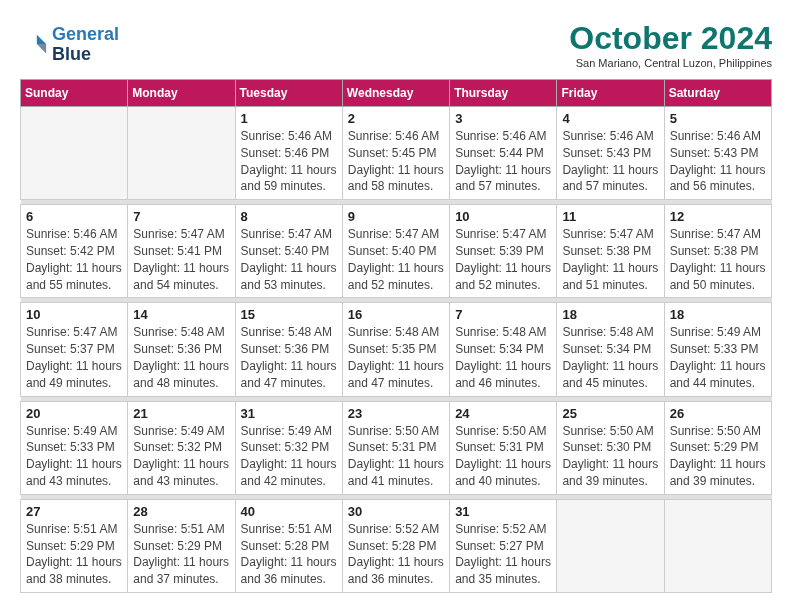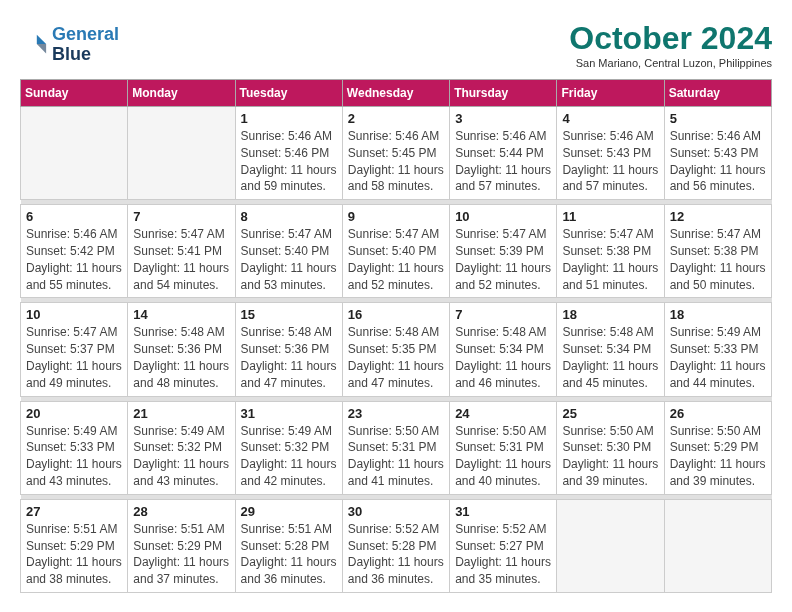--- a/index.html
+++ b/index.html
@@ -255,7 +255,7 @@
           <div class="cell-info">Sunrise: 5:51 AM<br>Sunset: 5:29 PM<br>Daylight: 11 hours and 37 minutes.</div>
         </td>
         <td>
-          <div class="day-num">29</div>
+          <div class="day-num">40</div>
           <div class="cell-info">Sunrise: 5:51 AM<br>Sunset: 5:28 PM<br>Daylight: 11 hours and 36 minutes.</div>
         </td>
         <td>

